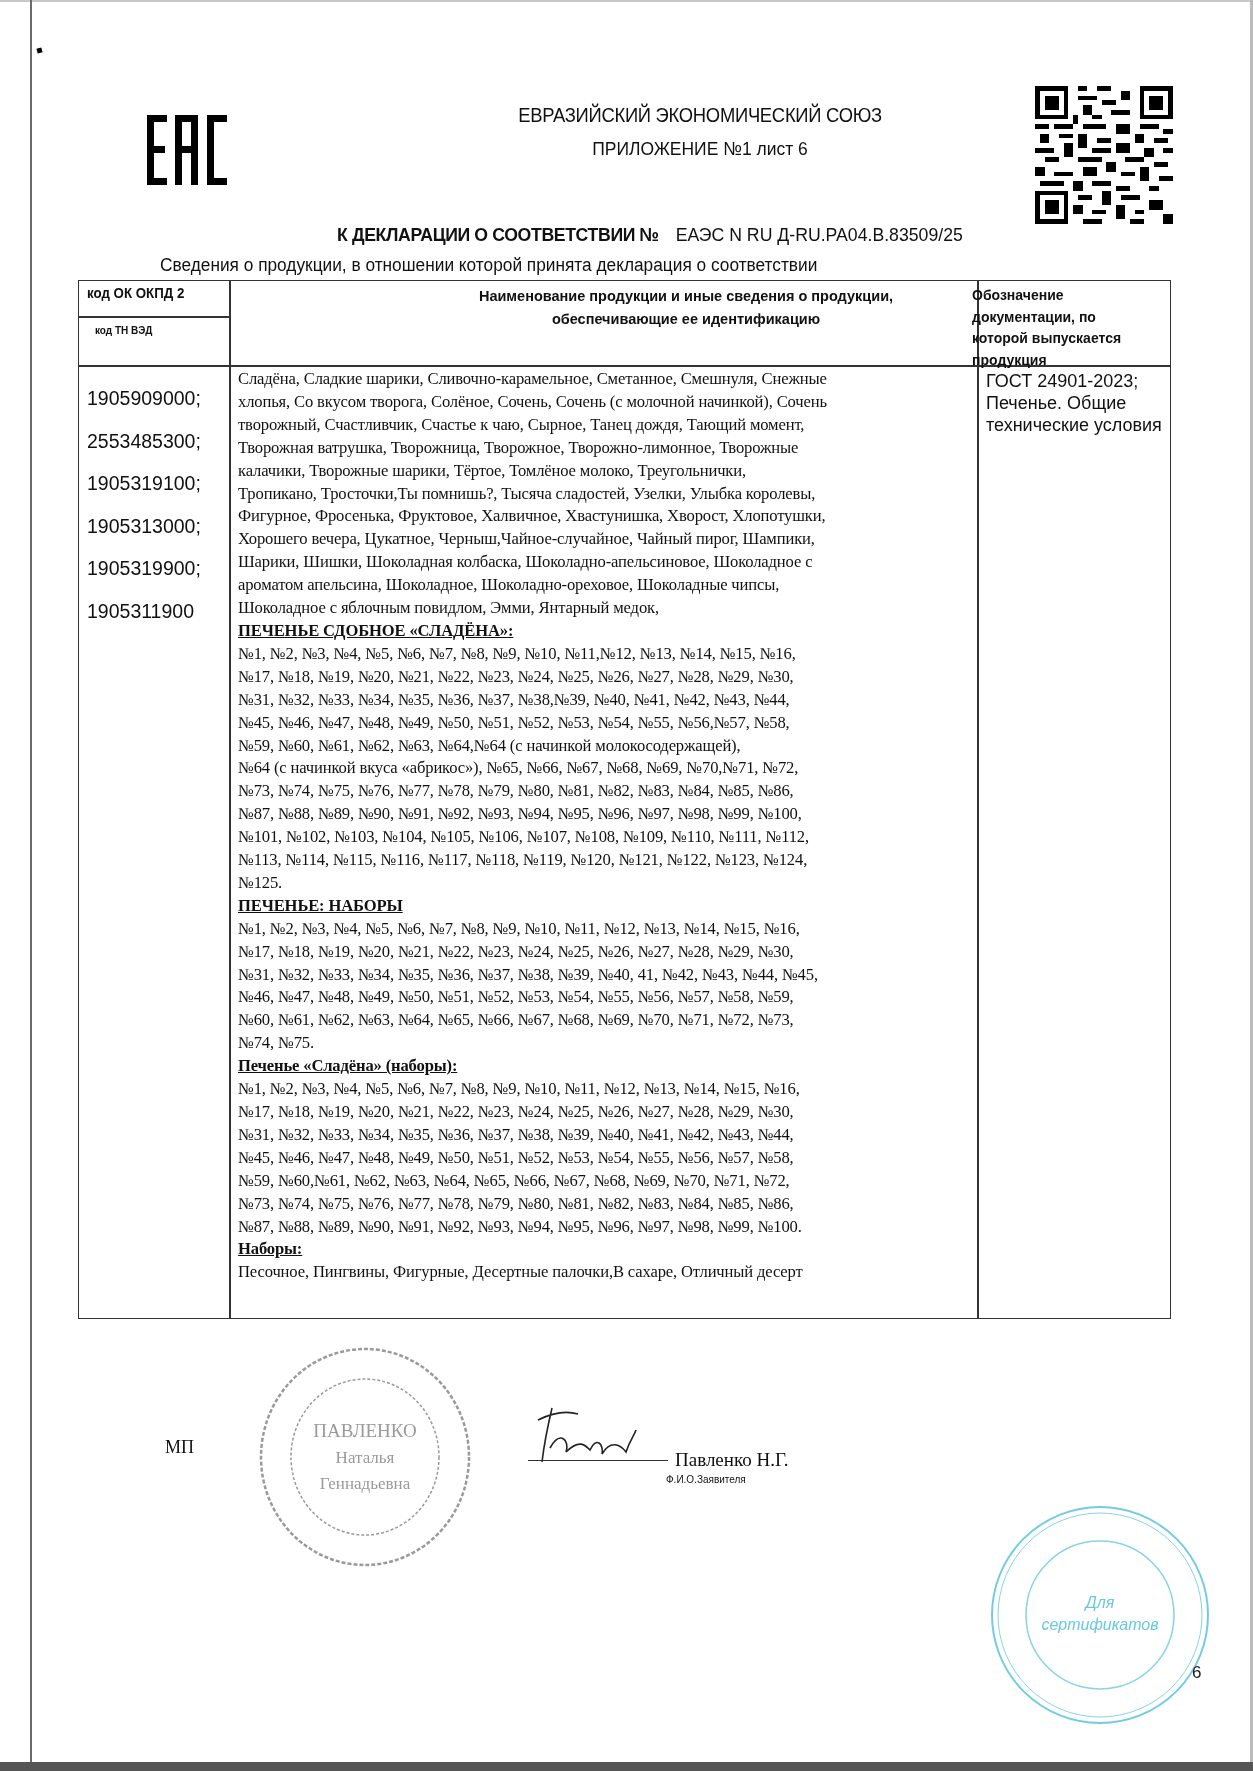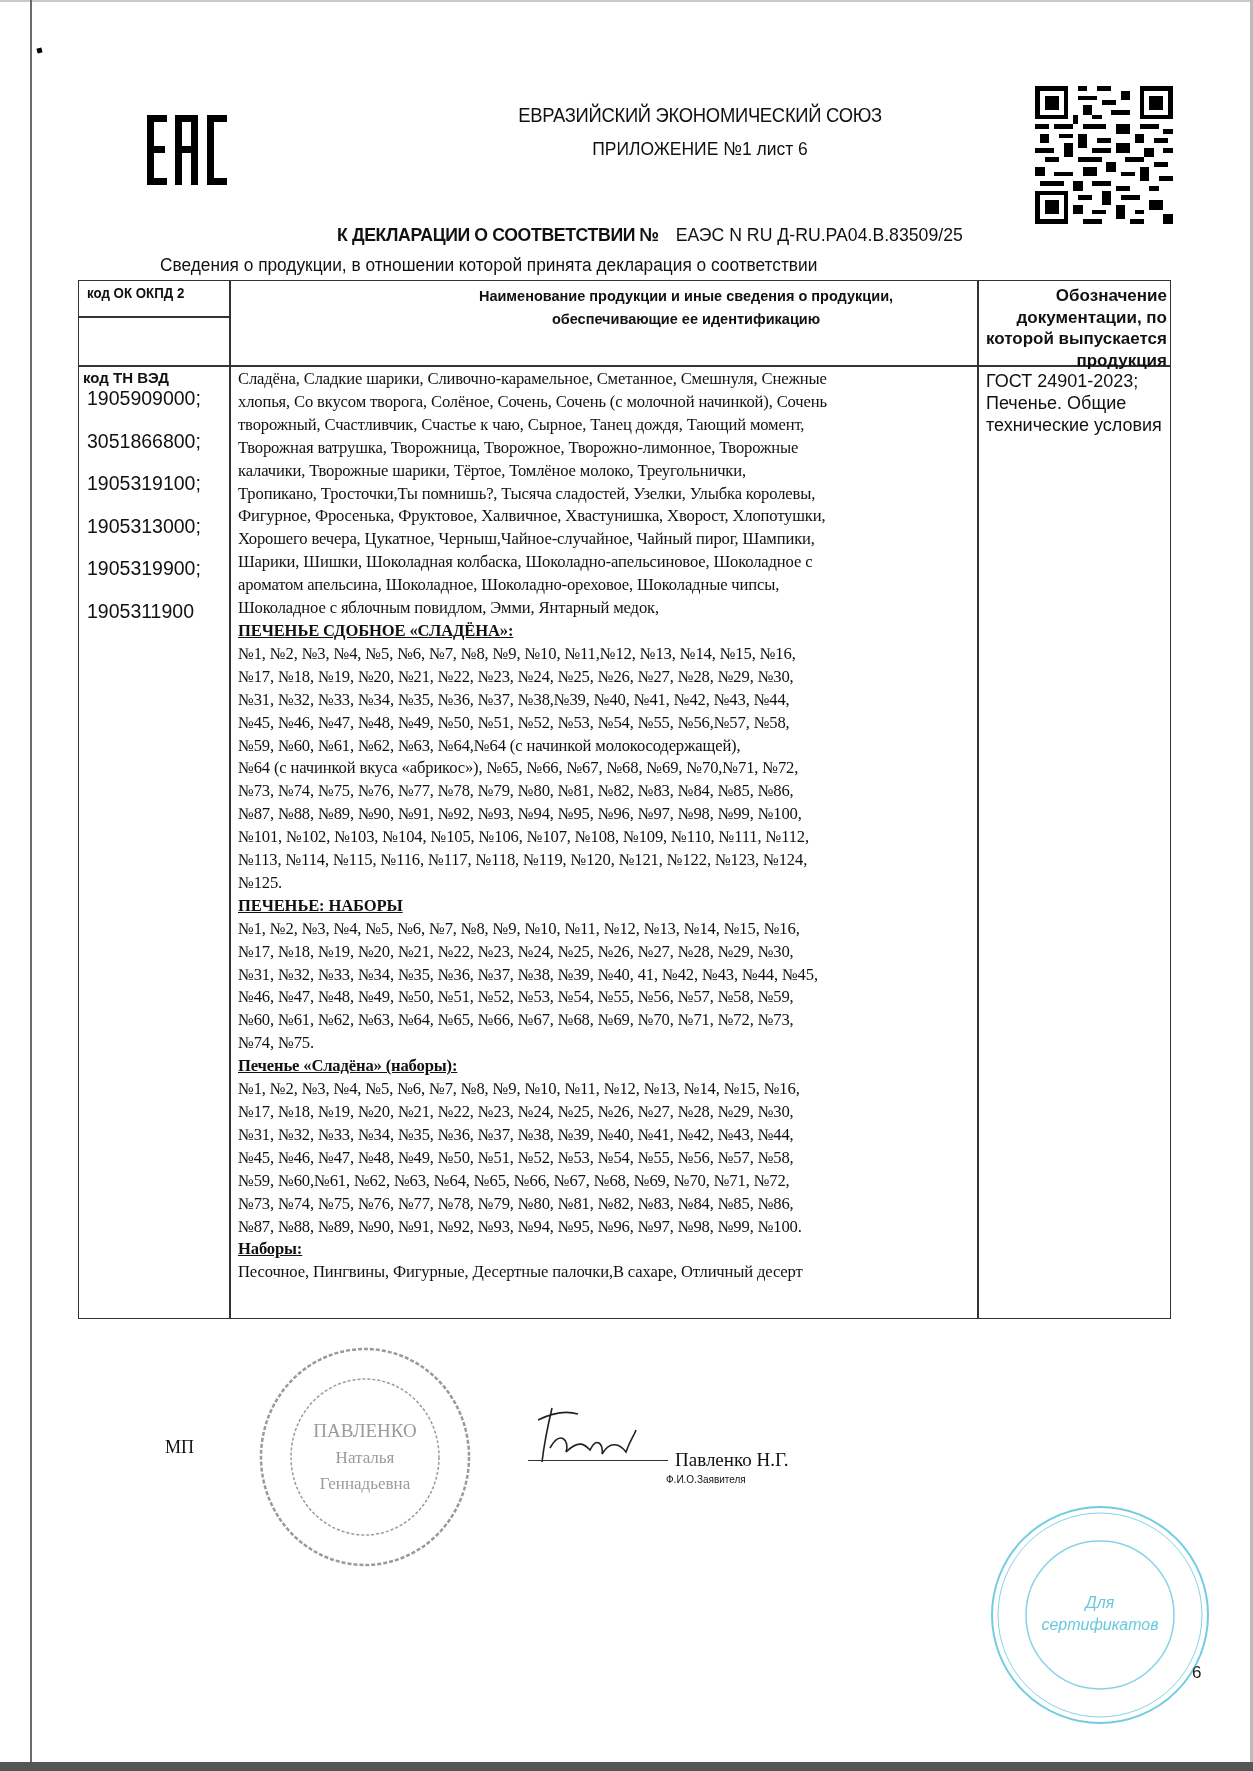--- a/index.html
+++ b/index.html
@@ -43,7 +43,7 @@
   .th-okpd { left: 8px; top: 4px; font-size: 14px; transform: scaleX(0.95); transform-origin: left; }
   .th-tnved { left: 4px; top: 44px; font-size: 15px; margin-top: 44px; }
   .th-name { left: 150px; top: 4px; width: 818px; text-align: center; font-size: 14.5px; line-height: 23px; margin-left: 48px; }
-  .th-doc { left: 893px; top: 4px; width: 195px; text-align: right; font-size: 17px; line-height: 21.5px; }
+  .th-doc { left: 893px; top: 4px; width: 195px; text-align: left; font-size: 14px; line-height: 21.5px; }
 
   .codes { position: absolute; left: 8px; top: 88px; font-family: "Liberation Sans", sans-serif; font-size: 19.5px; line-height: 25.5px; }
   .codes div { white-space: nowrap; margin-top: 17px; }

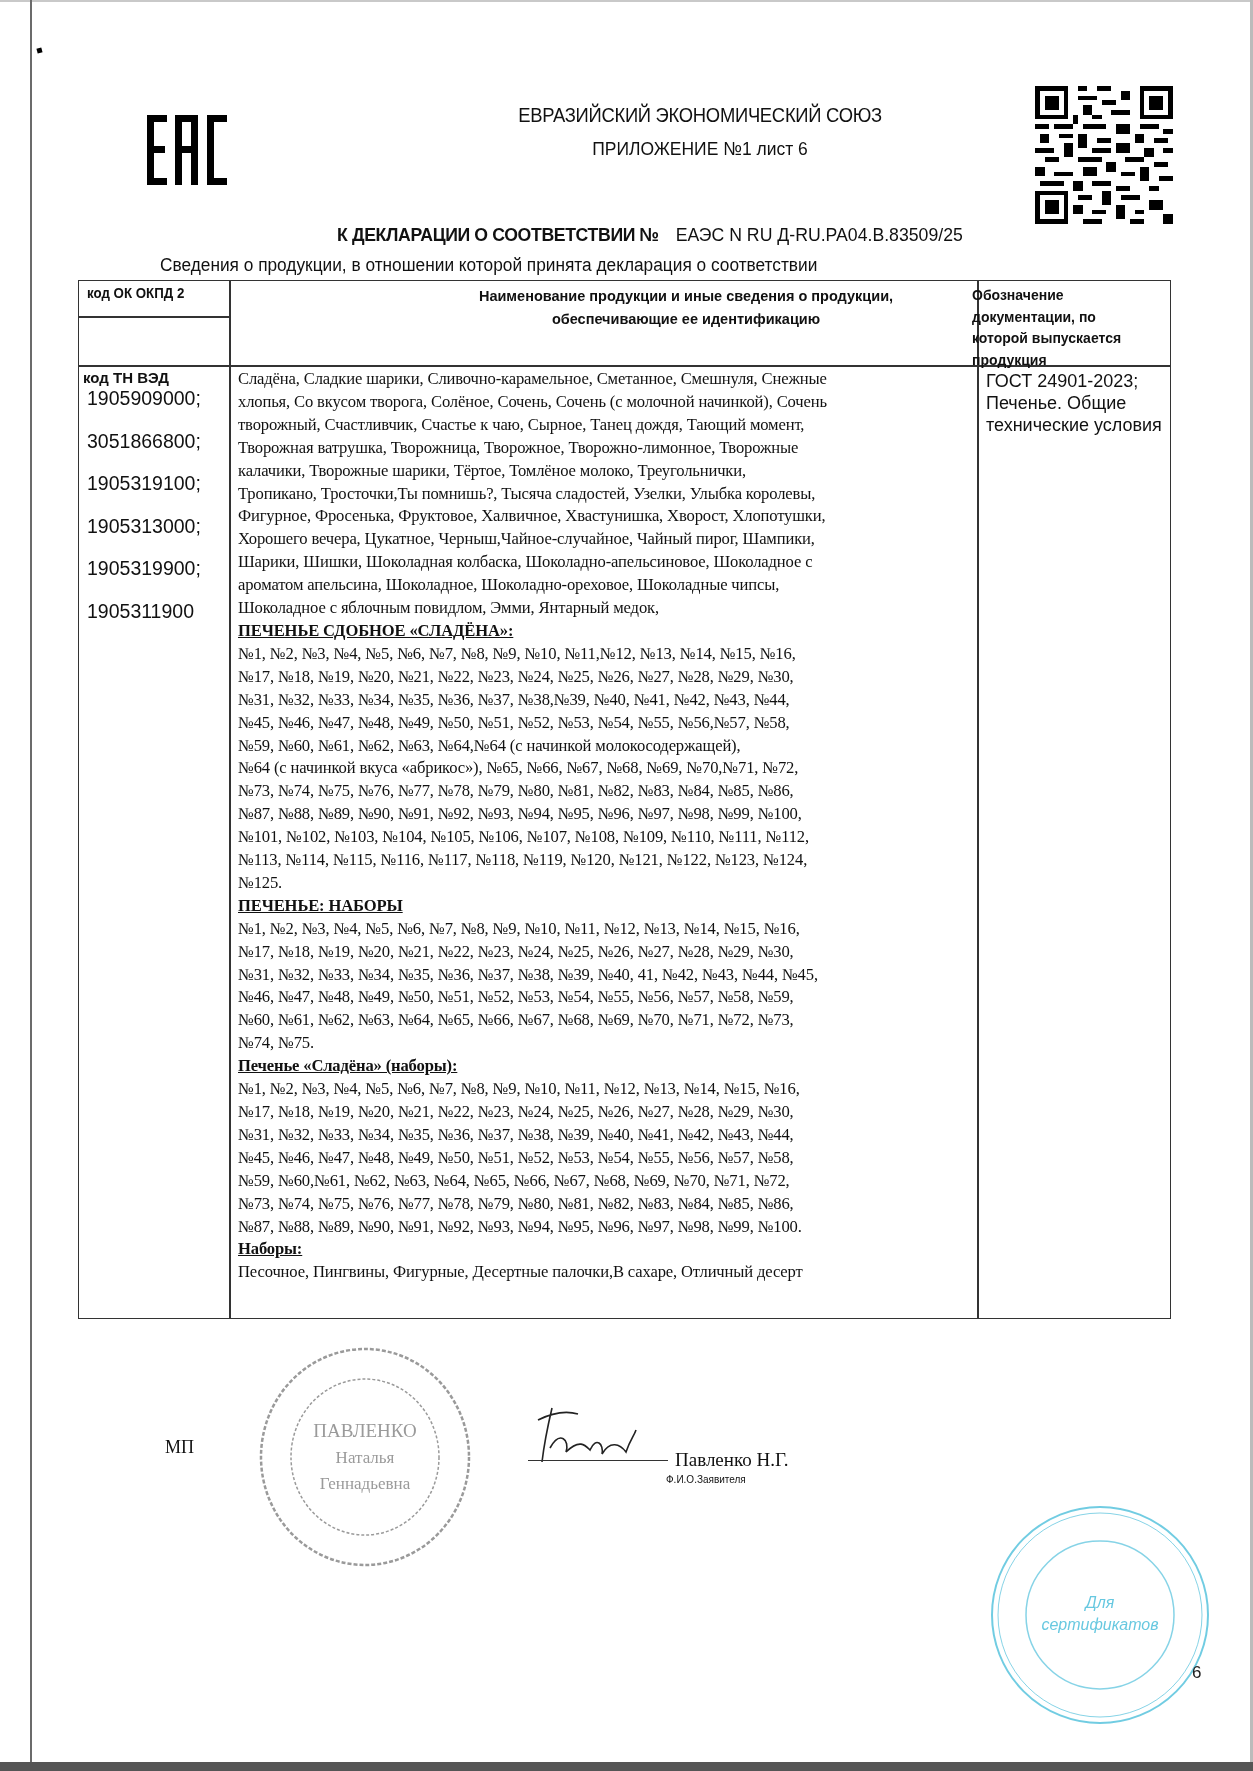--- a/index.html
+++ b/index.html
@@ -41,7 +41,7 @@
 
   .th { position: absolute; font-family: "Liberation Sans", sans-serif; font-weight: bold; color: #111; }
   .th-okpd { left: 8px; top: 4px; font-size: 14px; transform: scaleX(0.95); transform-origin: left; }
-  .th-tnved { left: 4px; top: 44px; font-size: 15px; margin-top: 44px; }
+  .th-tnved { left: 16px; top: 44px; font-size: 10px; }
   .th-name { left: 150px; top: 4px; width: 818px; text-align: center; font-size: 14.5px; line-height: 23px; margin-left: 48px; }
   .th-doc { left: 893px; top: 4px; width: 195px; text-align: left; font-size: 14px; line-height: 21.5px; }
 

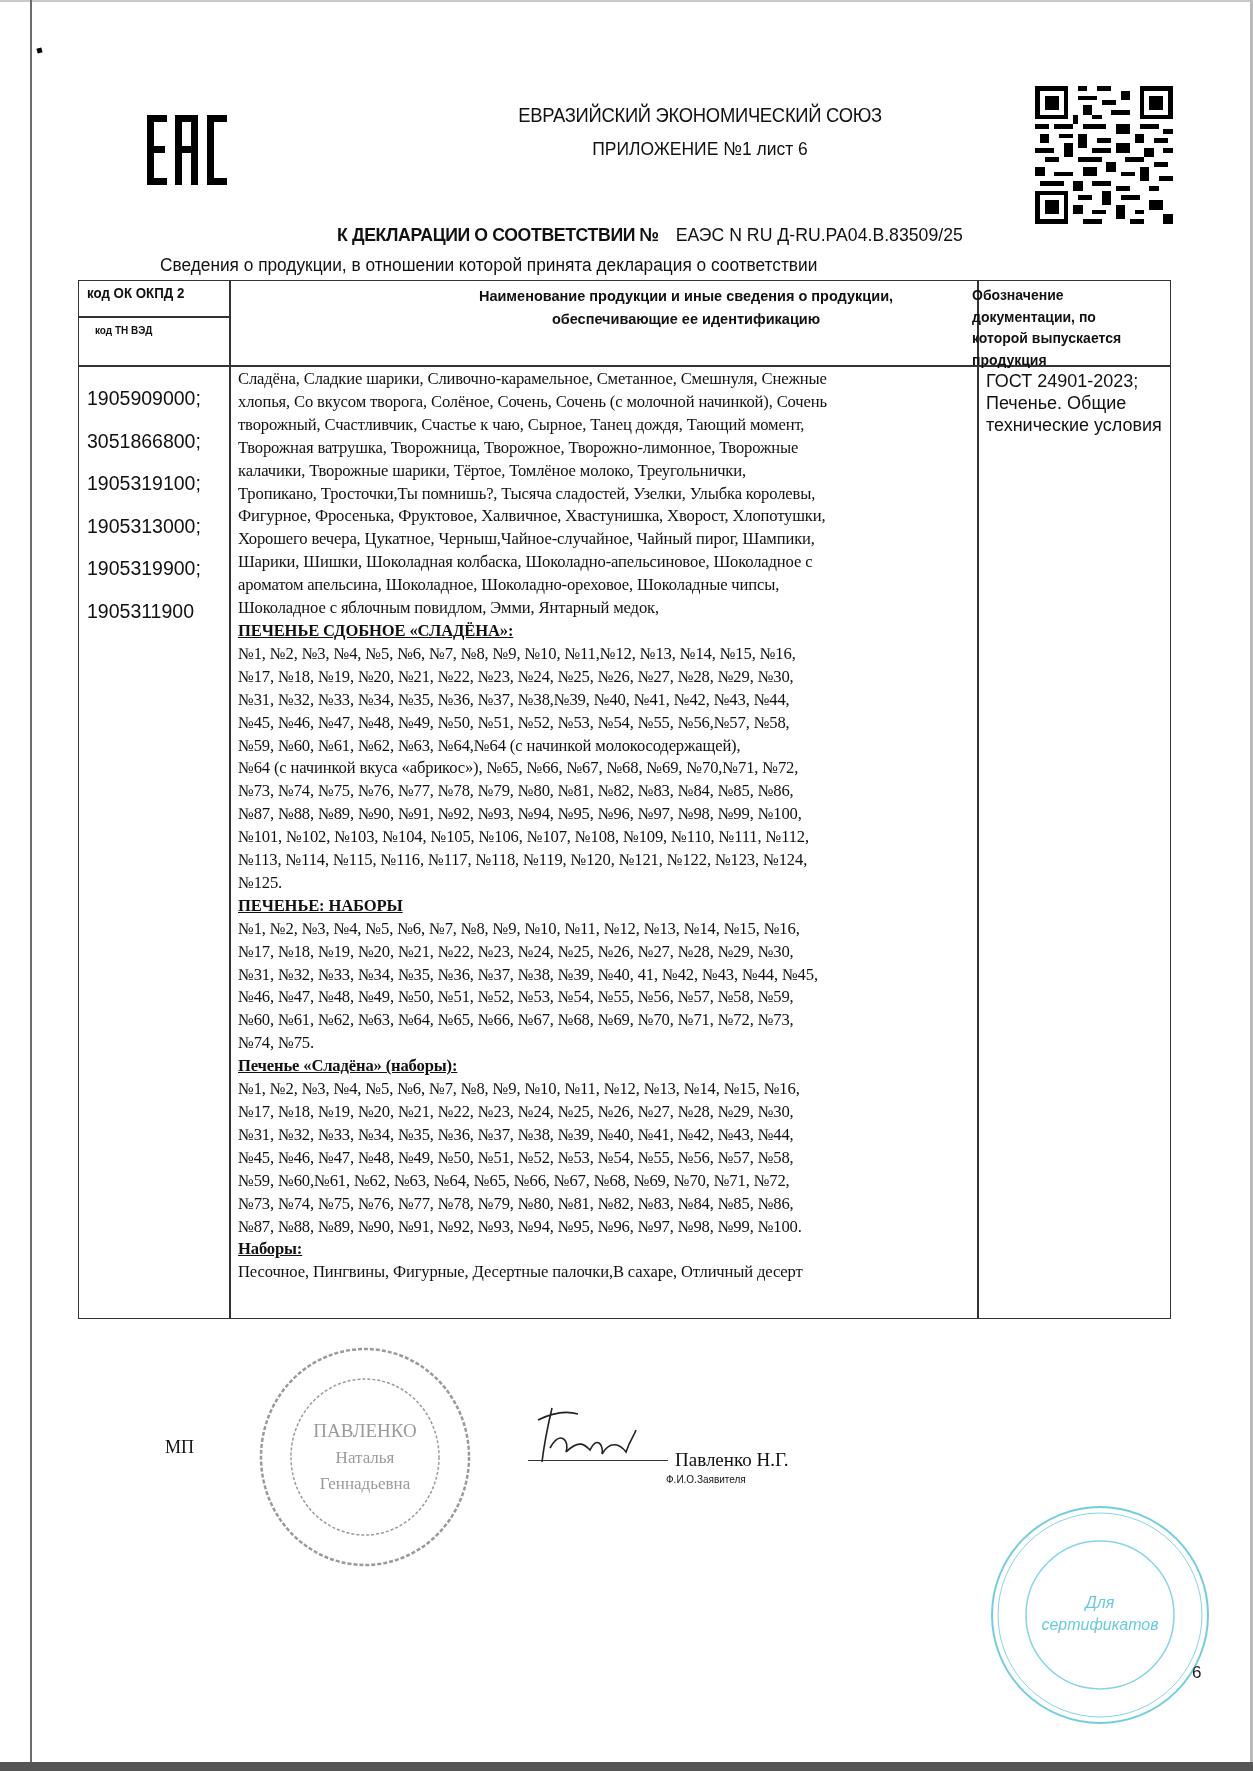--- a/index.html
+++ b/index.html
@@ -185,7 +185,7 @@
 
   <div class="codes">
     <div>1905909000;</div>
-    <div>3051866800;</div>
+    <div>2553485300;</div>
     <div>1905319100;</div>
     <div>1905313000;</div>
     <div>1905319900;</div>

